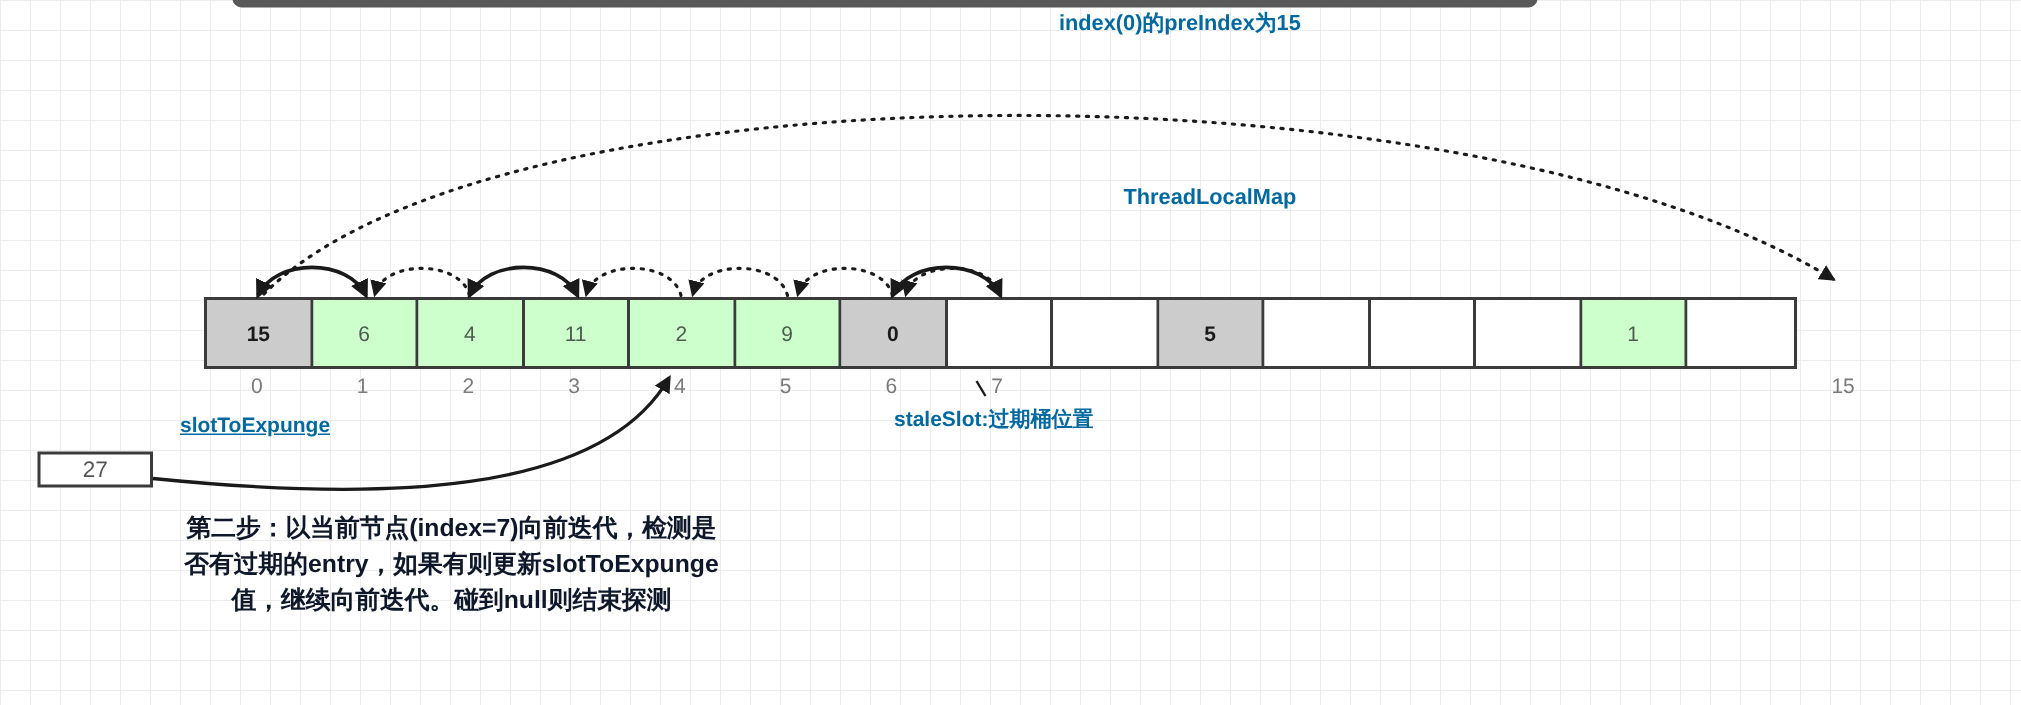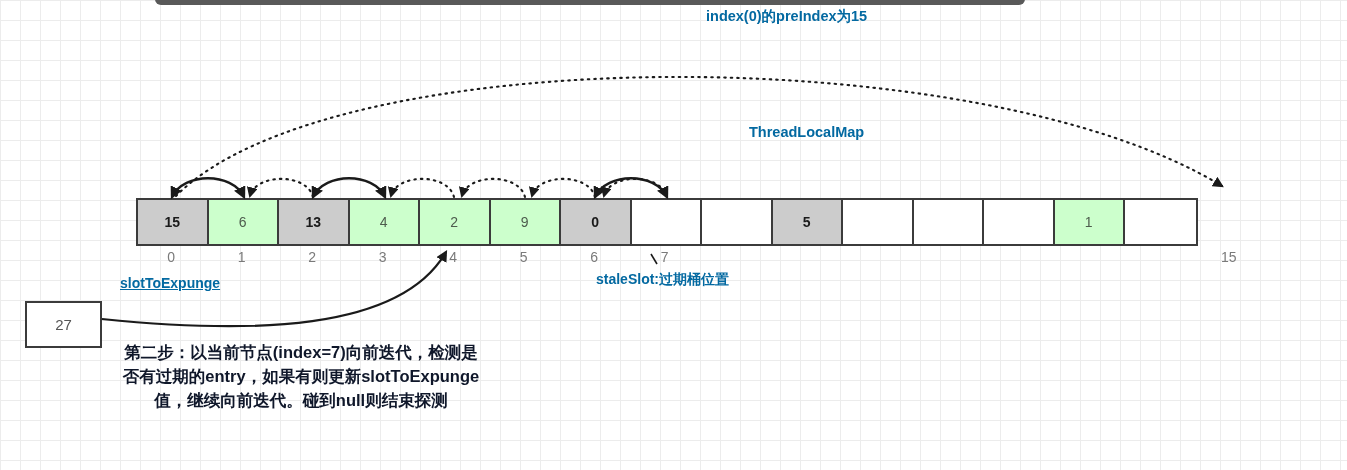--- a/index.html
+++ b/index.html
@@ -161,7 +161,6 @@
 <div id="array">
     <div class="cell gray">15</div>
     <div class="cell green">6</div>
-    <div class="cell gray">13</div>
     <div class="cell green">4</div>
     <div class="cell green">2</div>
     <div class="cell green">9</div>

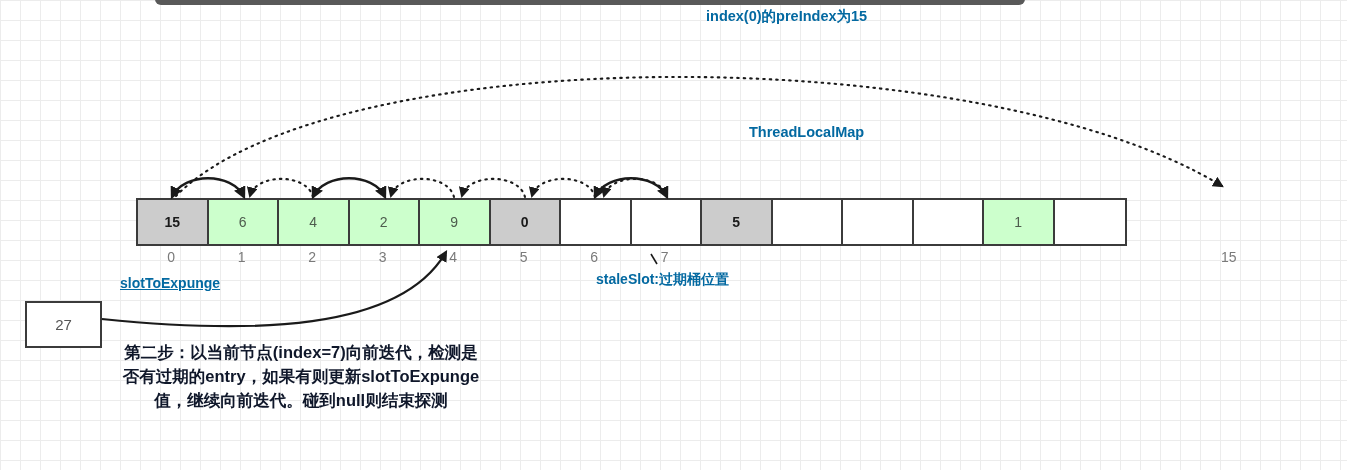--- a/index.html
+++ b/index.html
@@ -162,6 +162,7 @@
     <div class="cell gray">15</div>
     <div class="cell green">6</div>
     <div class="cell green">4</div>
+    <div class="cell green">11</div>
     <div class="cell green">2</div>
     <div class="cell green">9</div>
     <div class="cell gray">0</div>

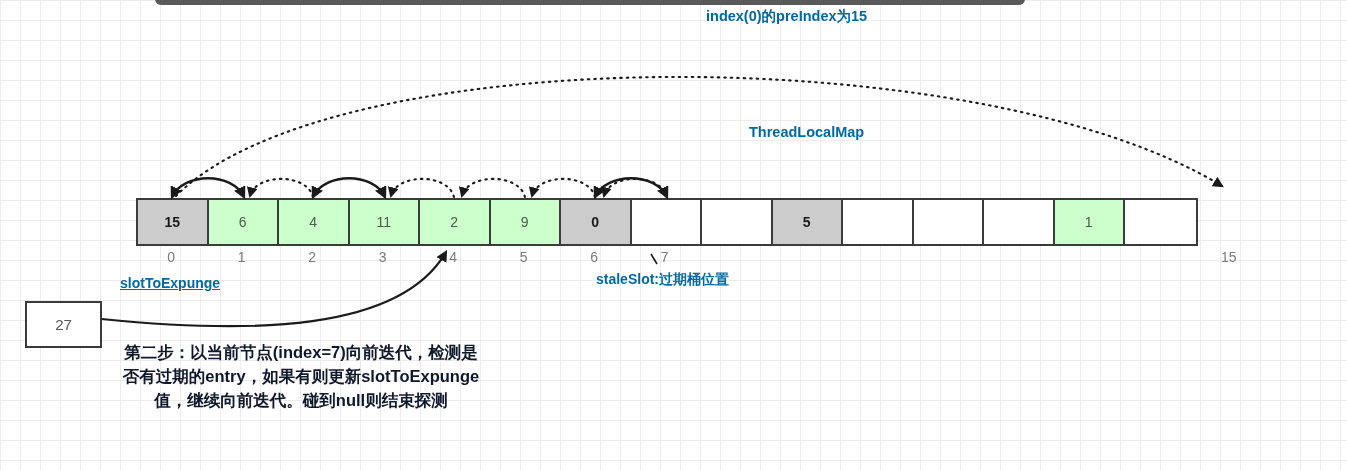--- a/index.html
+++ b/index.html
@@ -115,7 +115,7 @@
     left: 25px;
     top: 301px;
     width: 77px;
-    height: 47px;
+    height: 24px;
     border: 2px solid #3b3b3b;
     background: #ffffff;
     box-sizing: border-box;

